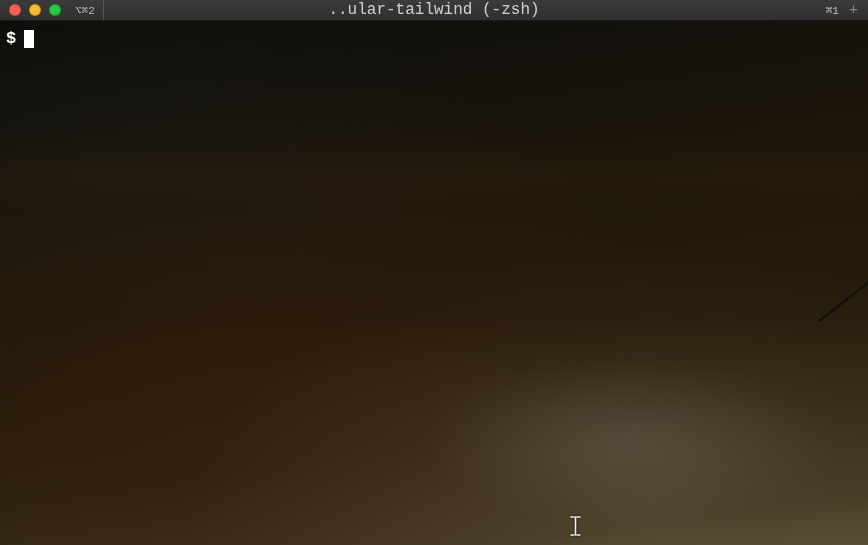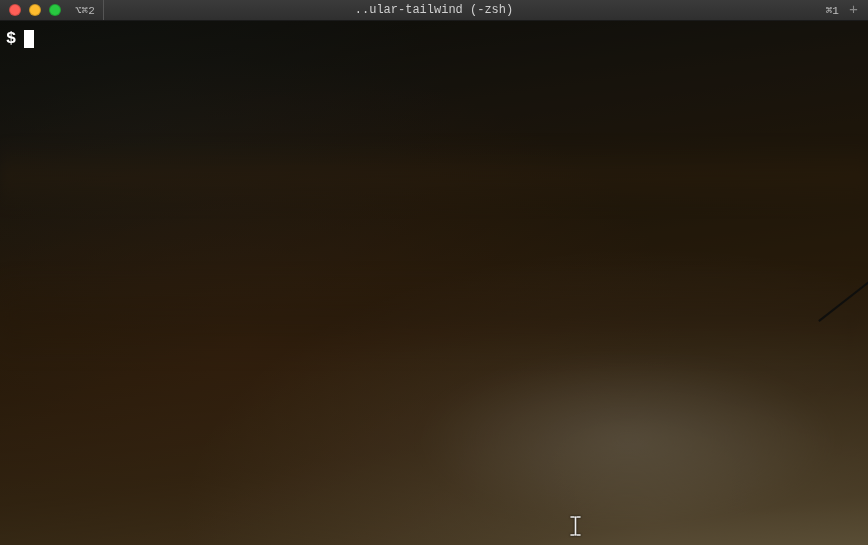--- a/index.html
+++ b/index.html
@@ -57,7 +57,7 @@
       left: 50%;
       transform: translateX(-50%);
       color: #d0d0d0;
-      font-size: 12px;
+      font-size: 16px;
       font-weight: 500;
     }
     .tab-right {

